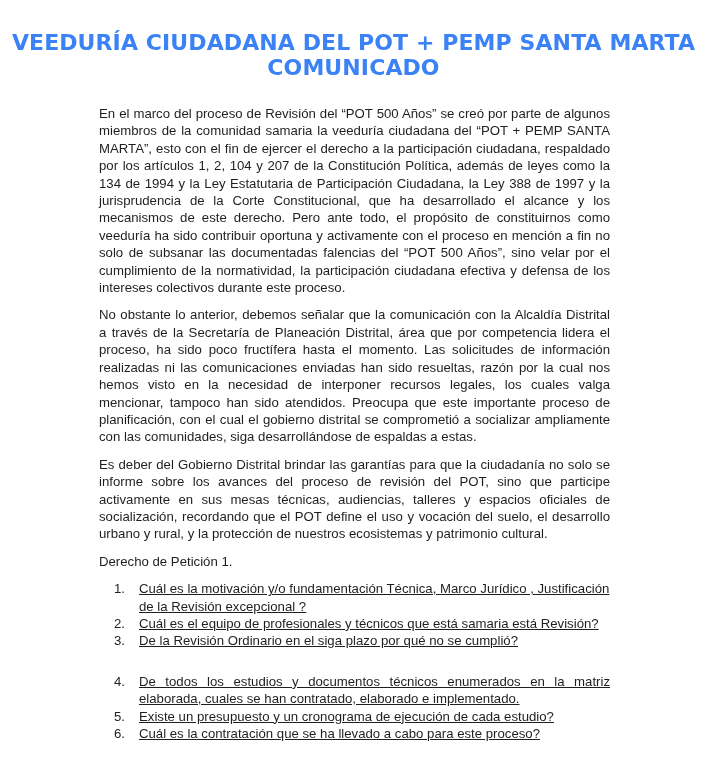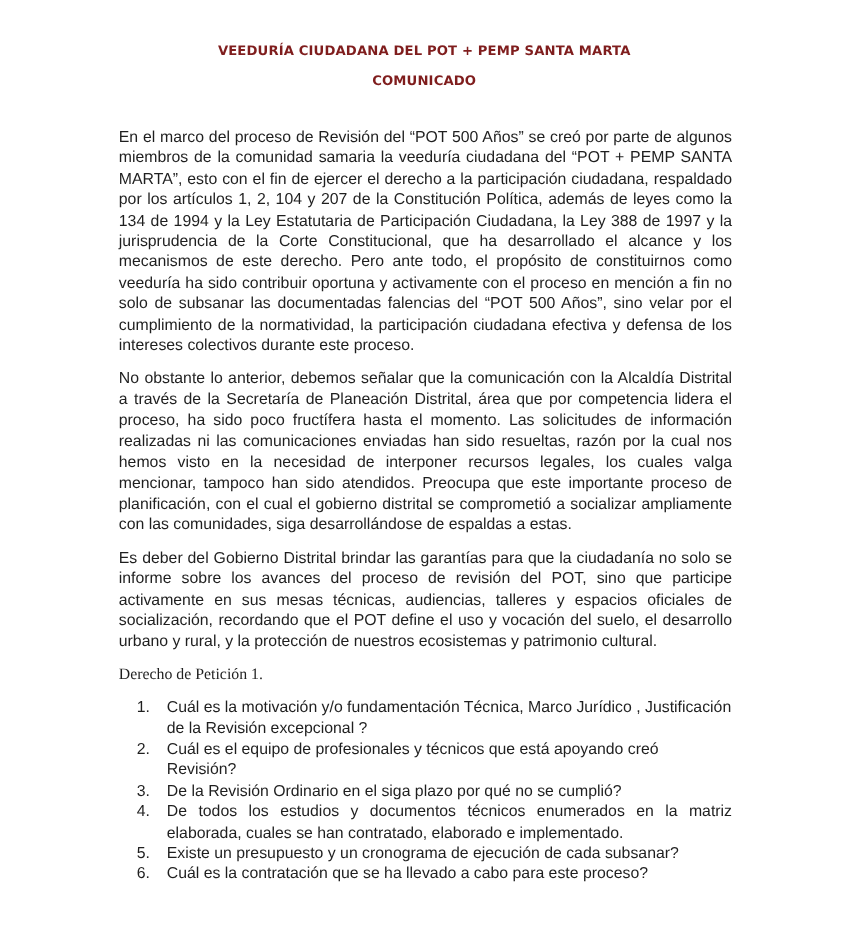--- a/index.html
+++ b/index.html
@@ -29,9 +29,9 @@
       text-align: center;
       font-family: "DejaVu Sans", sans-serif;
       font-weight: bold;
-      font-size: 11px;
+      font-size: 22px;
       letter-spacing: 0.1px;
-      color: #7f1d1d;
+      color: #3b82f6;
       line-height: 25px;
       margin: 0;
     }

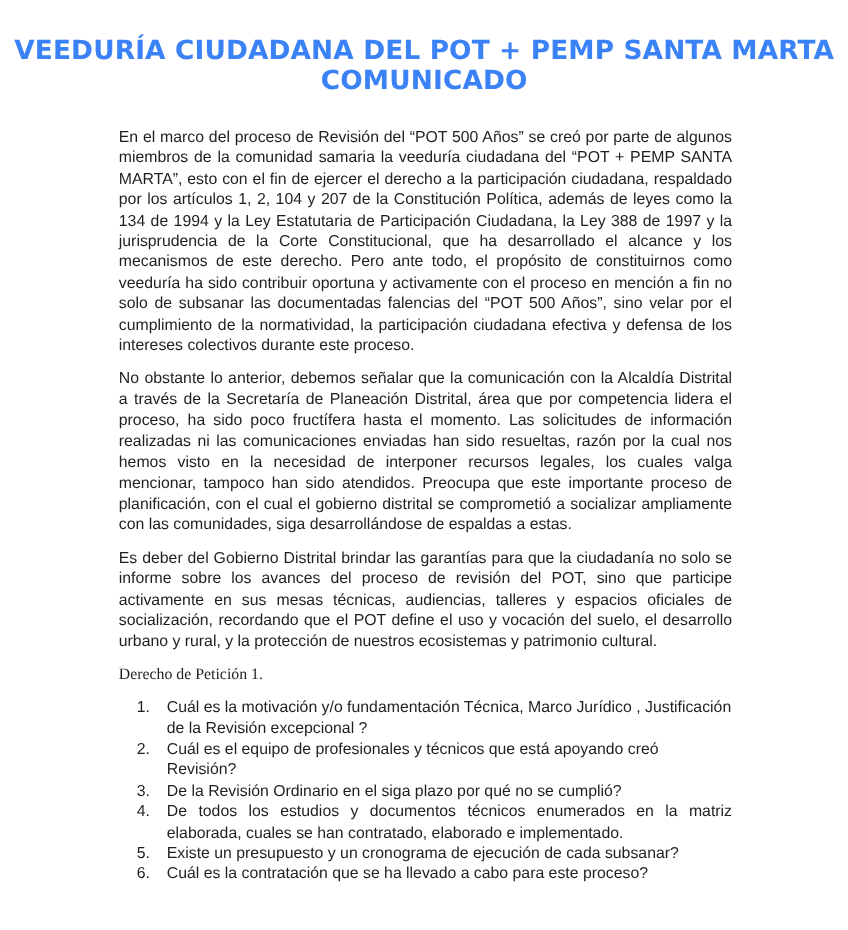--- a/index.html
+++ b/index.html
@@ -53,7 +53,6 @@
     }
     .heading-small {
       margin: 0 0 10px 0;
-      font-family: Liberation Serif, serif;
     }
     ol.questions {
       margin: 0;

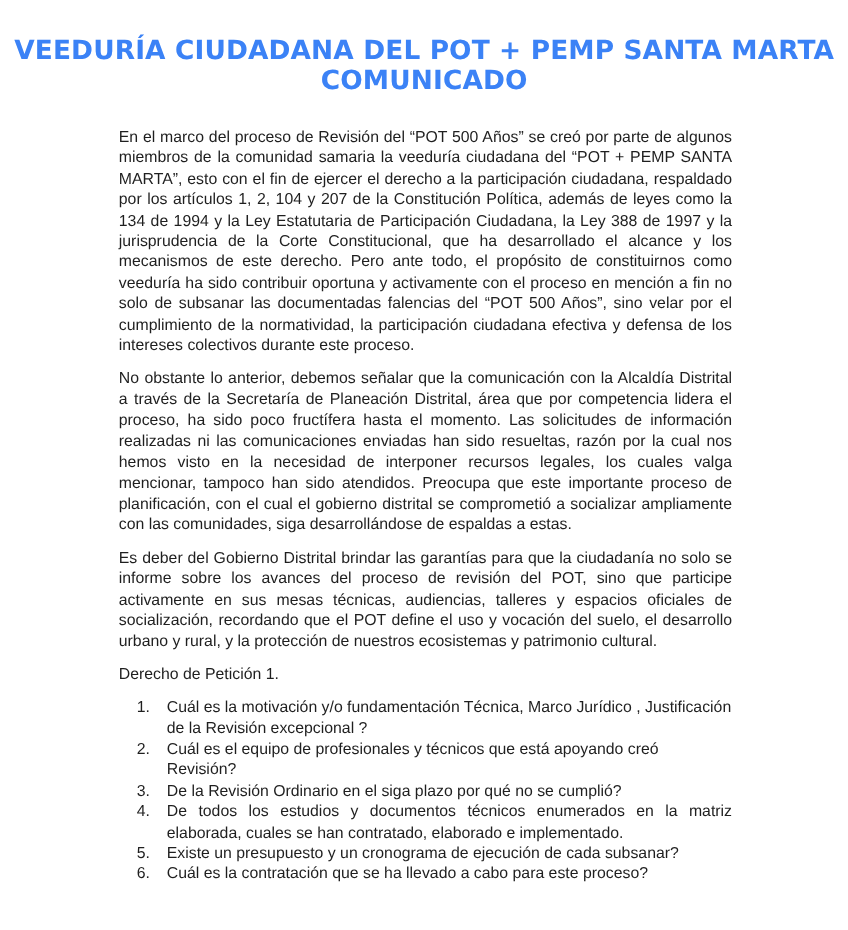--- a/index.html
+++ b/index.html
@@ -73,6 +73,7 @@
     ol.questions li .txt {
       display: block;
       text-align: left;
+      text-decoration: underline;
     }
     ol.questions li.justify .txt { text-align: justify; }
   </style>

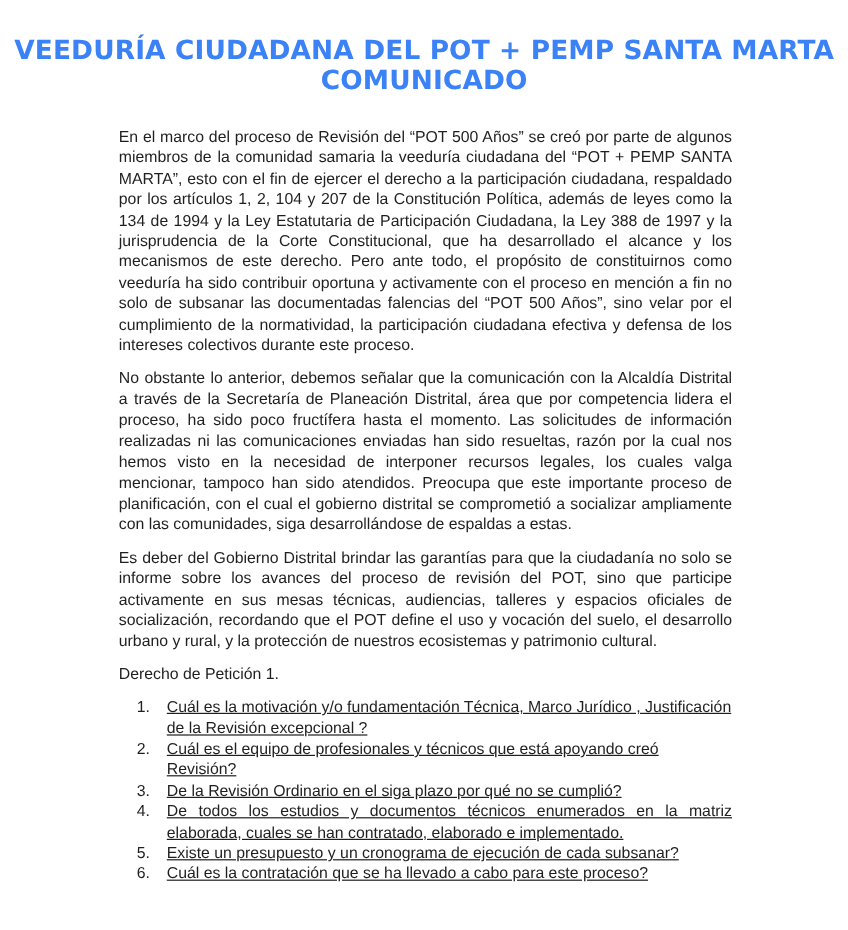--- a/index.html
+++ b/index.html
@@ -97,7 +97,7 @@
       </li>
       <li>
         <span class="num">2.</span>
-        <span class="txt">Cuál es el equipo de profesionales y técnicos que está apoyando creó Revisión?</span>
+        <span class="txt">Cuál es el equipo de profesionales y técnicos que está samaria está Revisión?</span>
       </li>
       <li>
         <span class="num">3.</span>

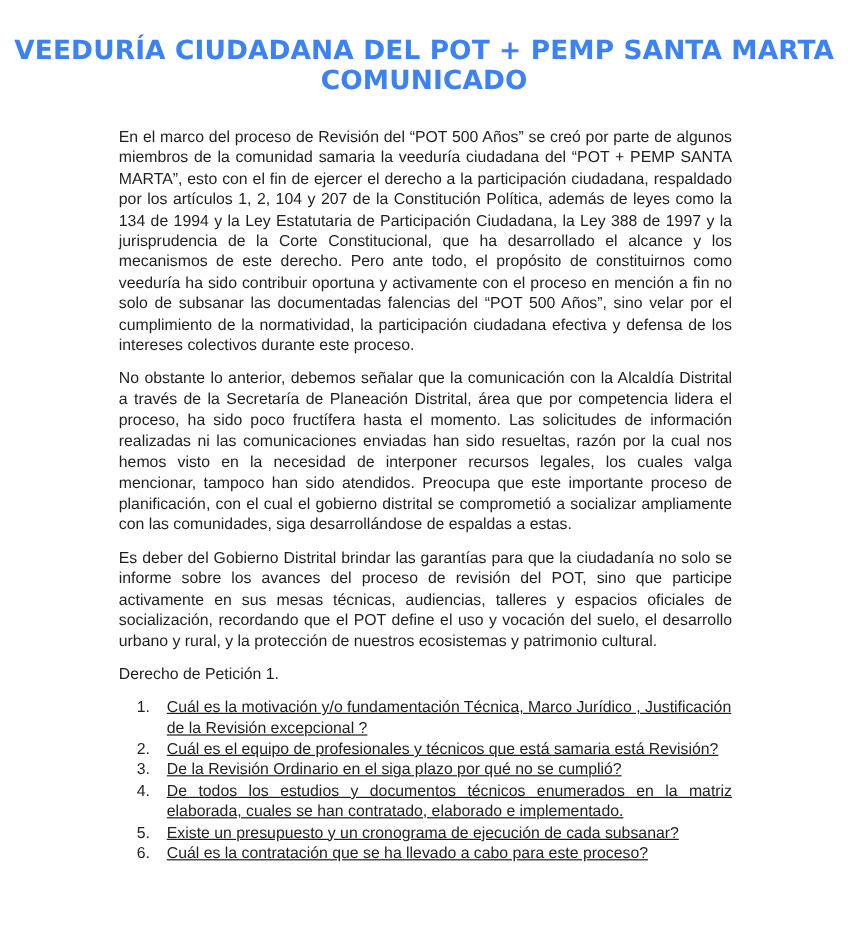--- a/index.html
+++ b/index.html
@@ -75,7 +75,7 @@
       text-align: left;
       text-decoration: underline;
     }
-    ol.questions li.justify .txt { text-align: justify; }
+    ol.questions li.justify .txt { text-align: justify; margin-top: 23px; }
   </style>
 </head>
 <body>

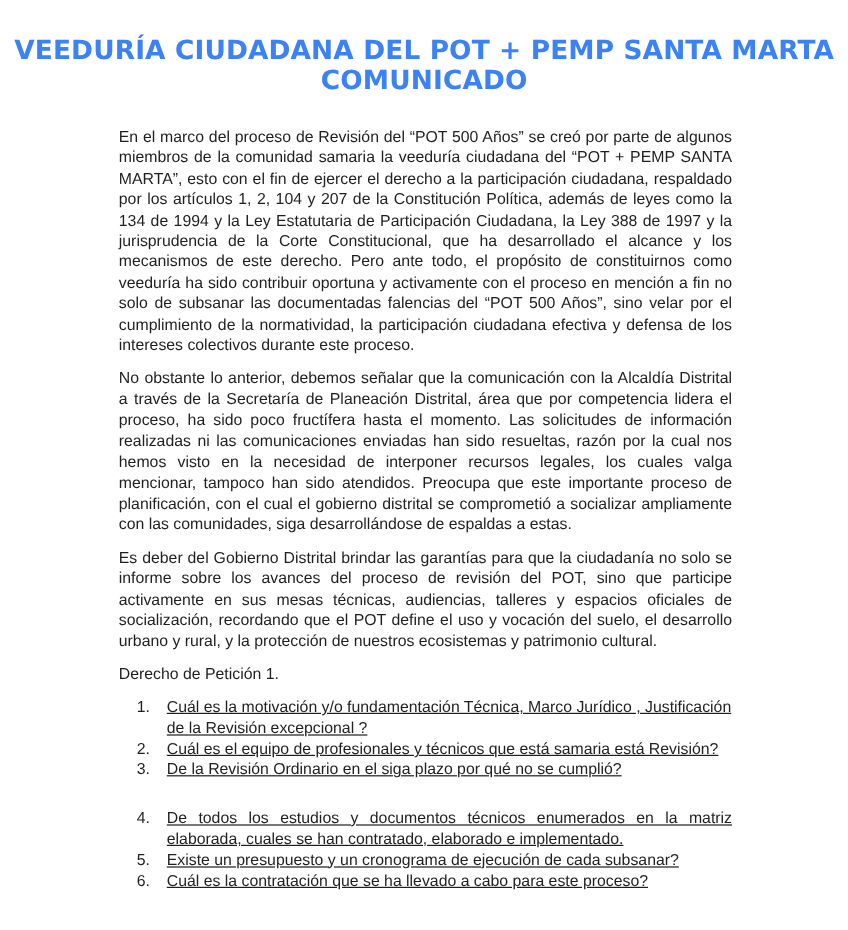--- a/index.html
+++ b/index.html
@@ -109,7 +109,7 @@
       </li>
       <li>
         <span class="num">5.</span>
-        <span class="txt">Existe un presupuesto y un cronograma de ejecución de cada subsanar?</span>
+        <span class="txt">Existe un presupuesto y un cronograma de ejecución de cada estudio?</span>
       </li>
       <li>
         <span class="num">6.</span>

